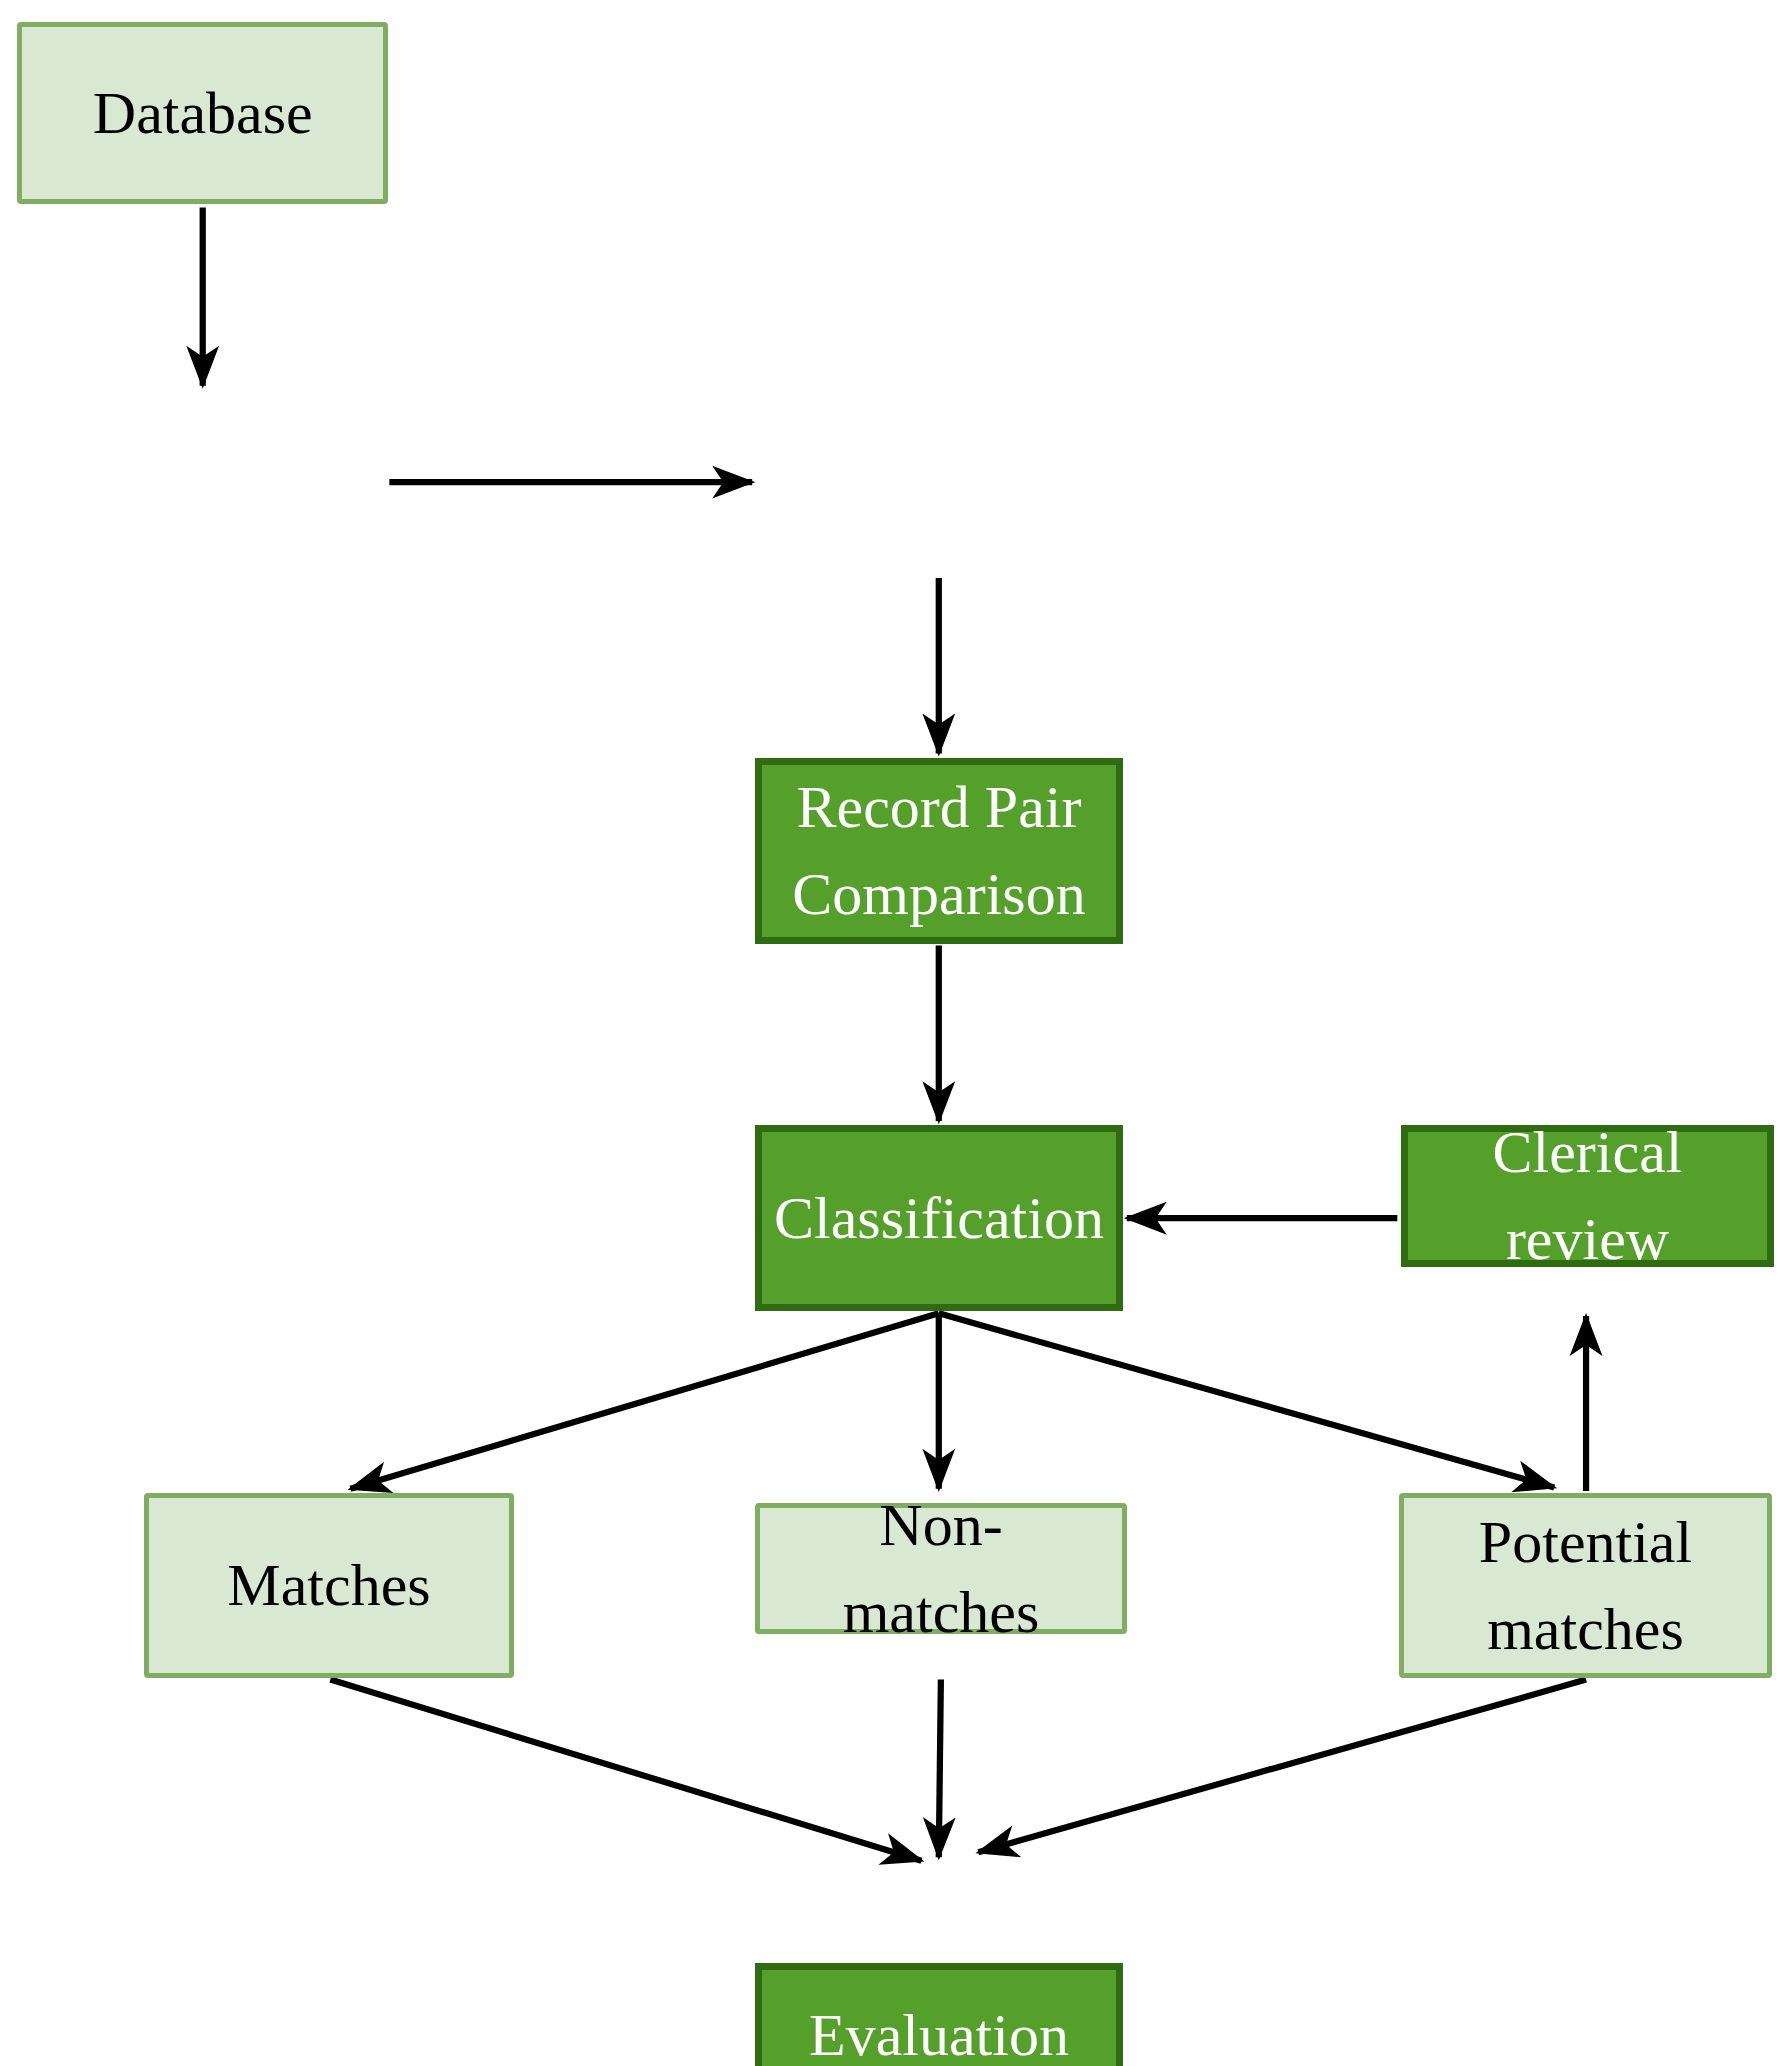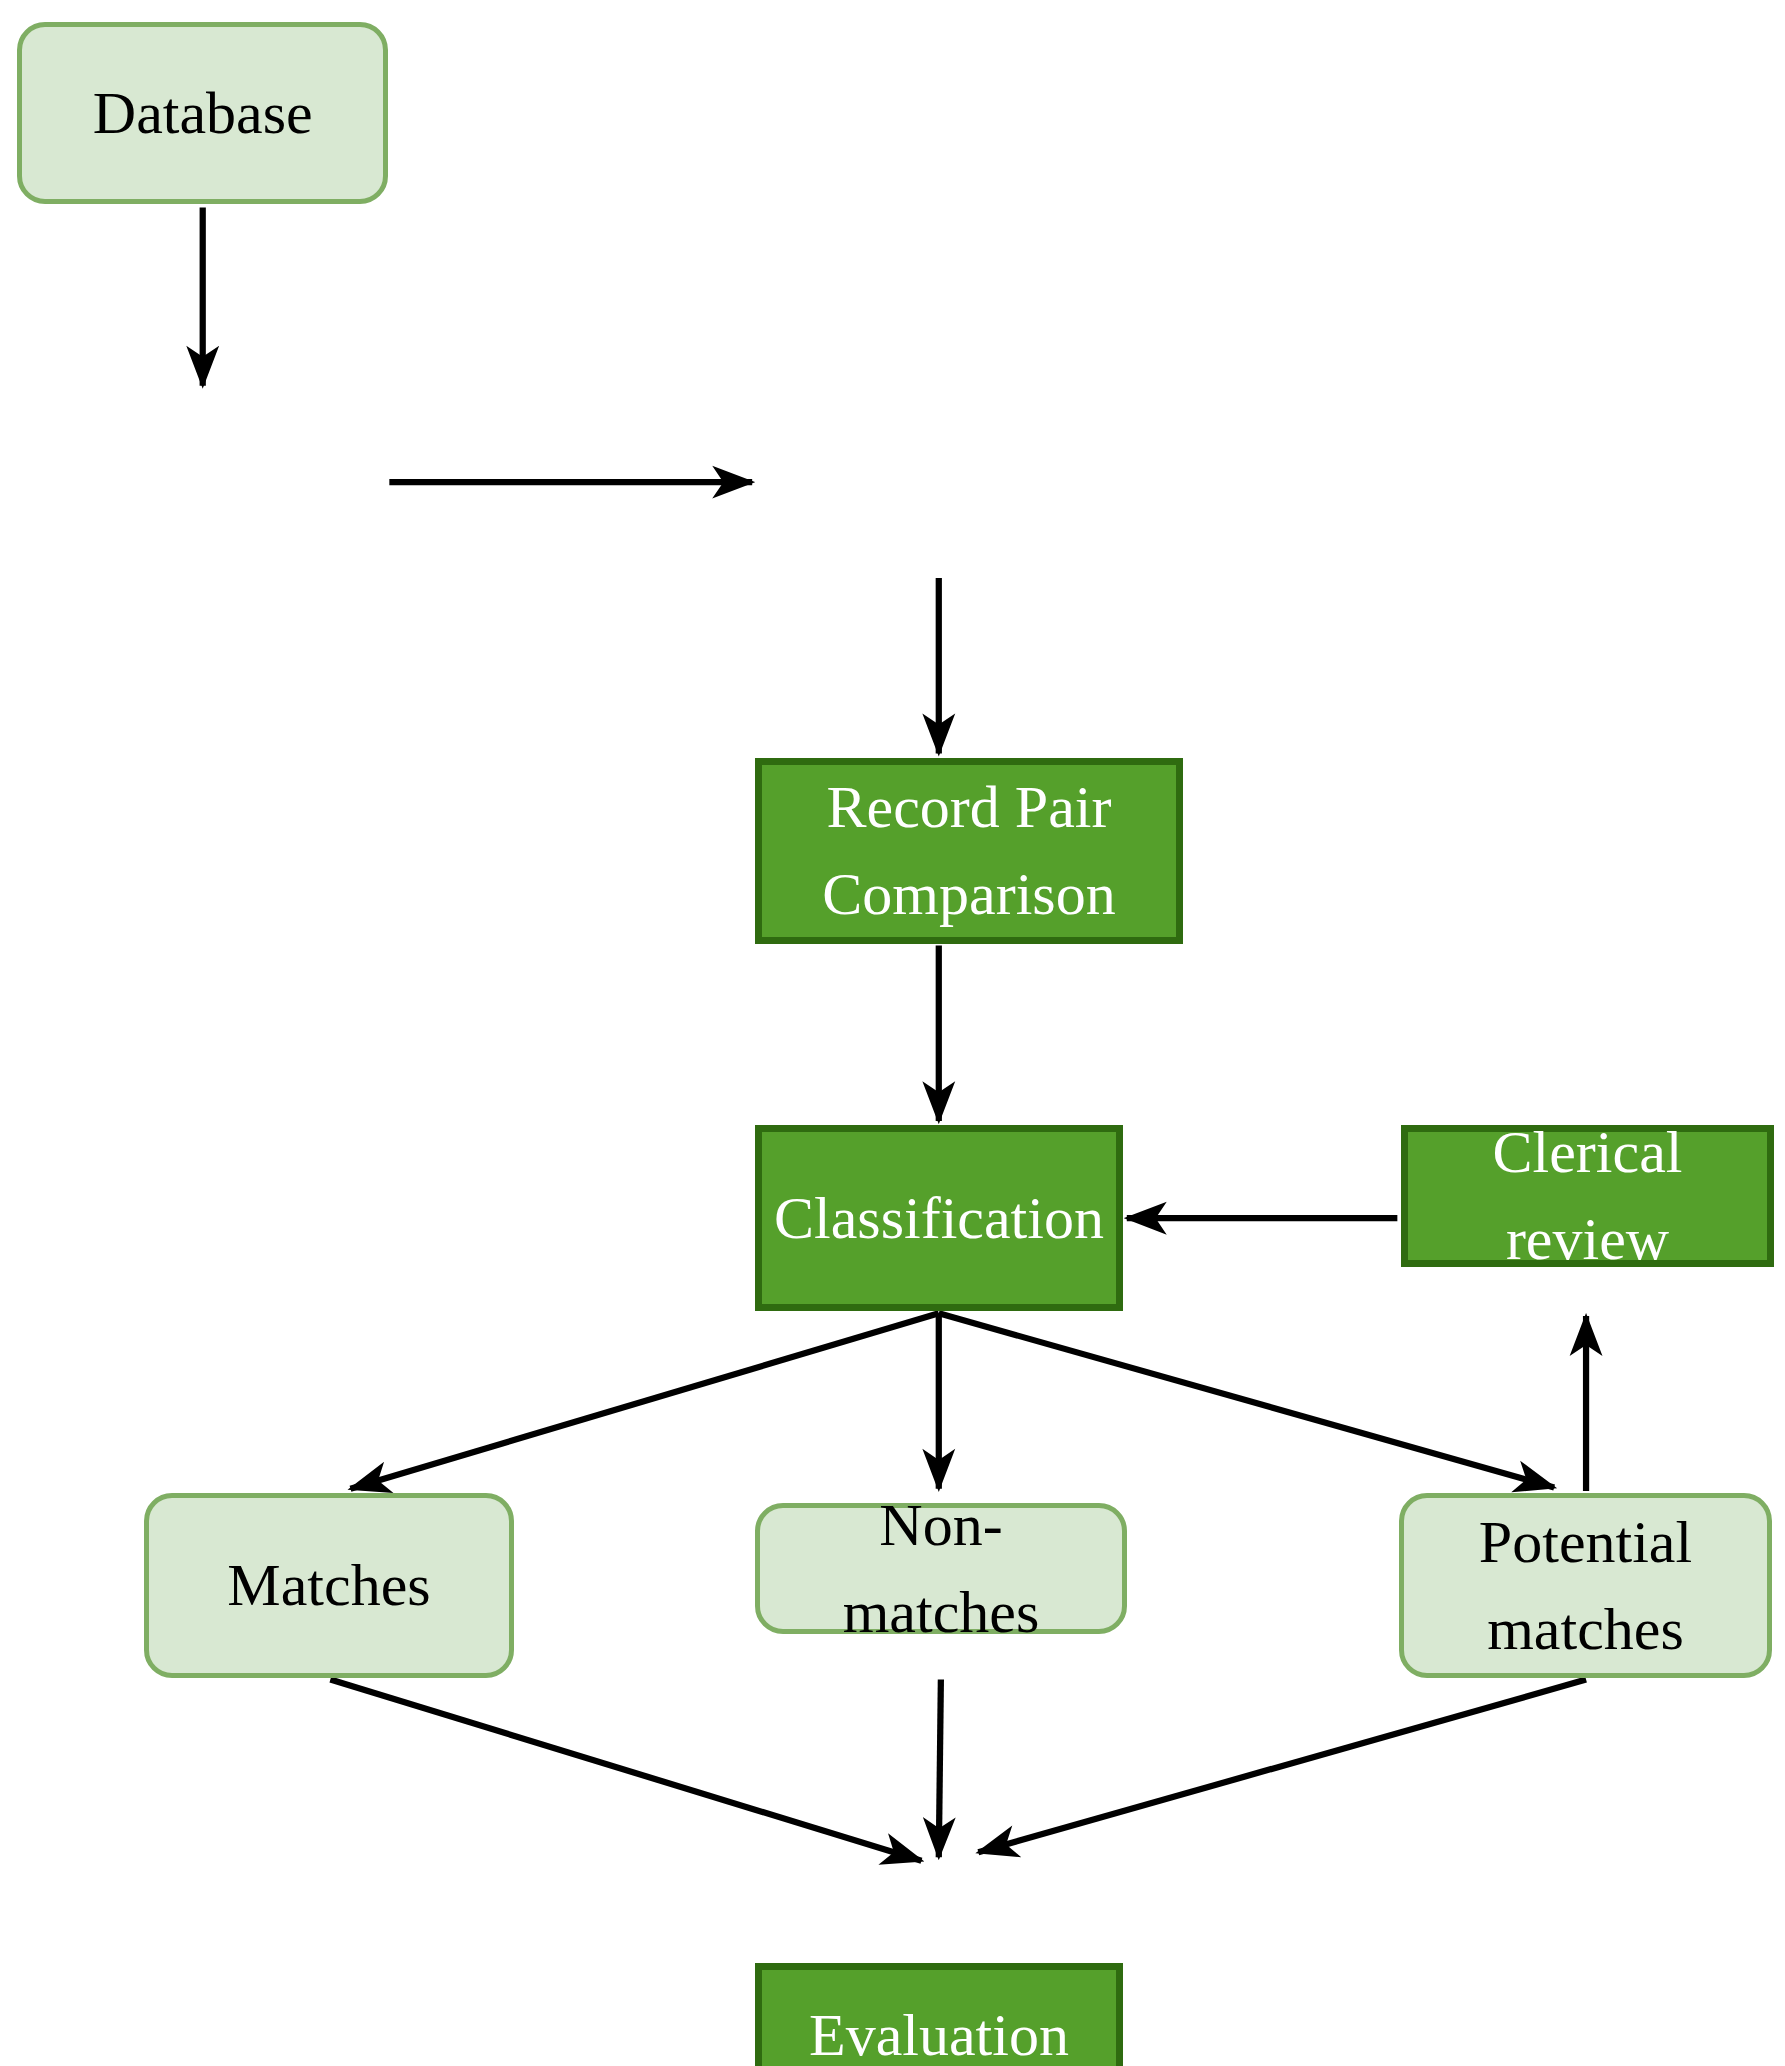--- a/index.html
+++ b/index.html
@@ -52,7 +52,7 @@
     background:var(--terminal-fill);
     border:5.6px solid var(--terminal-border);
     color:var(--terminal-text);
-    border-radius:28px;
+    border-radius:4px;
   }
 </style>
 </head>

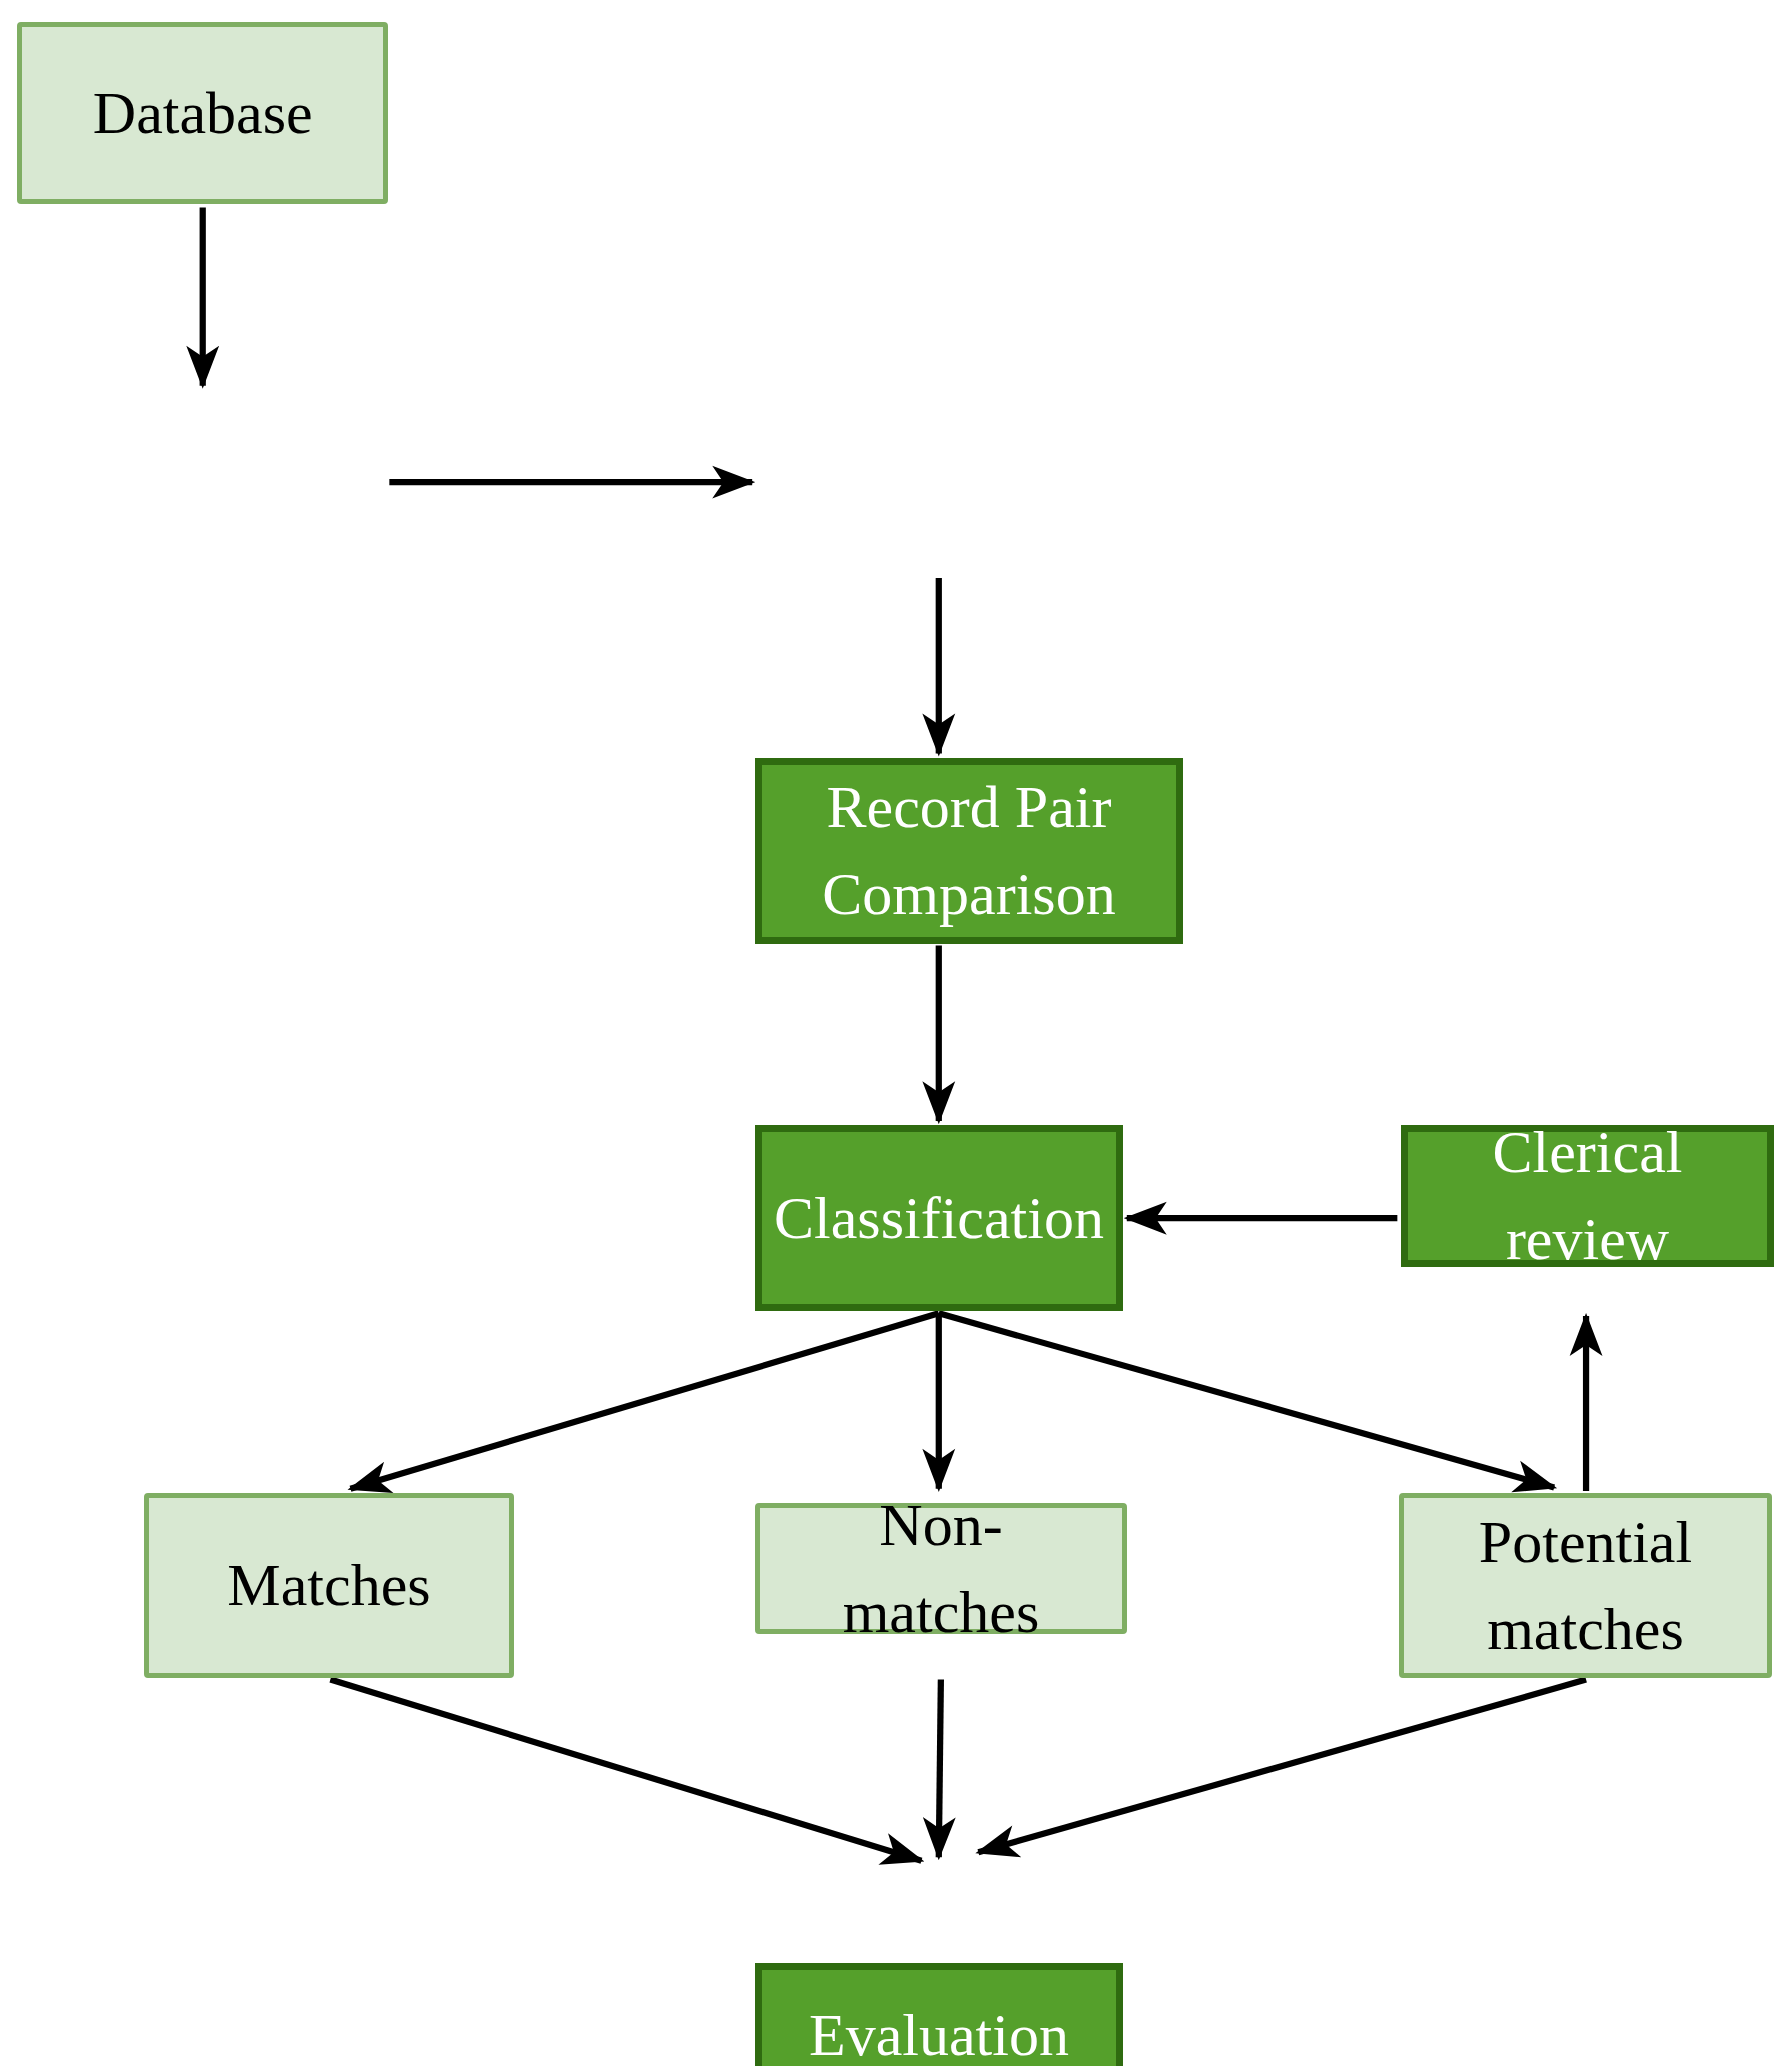--- a/index.html
+++ b/index.html
@@ -87,7 +87,7 @@
 
 
 
-  <div class="node process" style="left:755px;top:758px;width:428px;height:186px">
+  <div class="node process" style="left:755px;top:758px;width:368px;height:186px">
     <span>Record Pair
 Comparison</span>
   </div>

